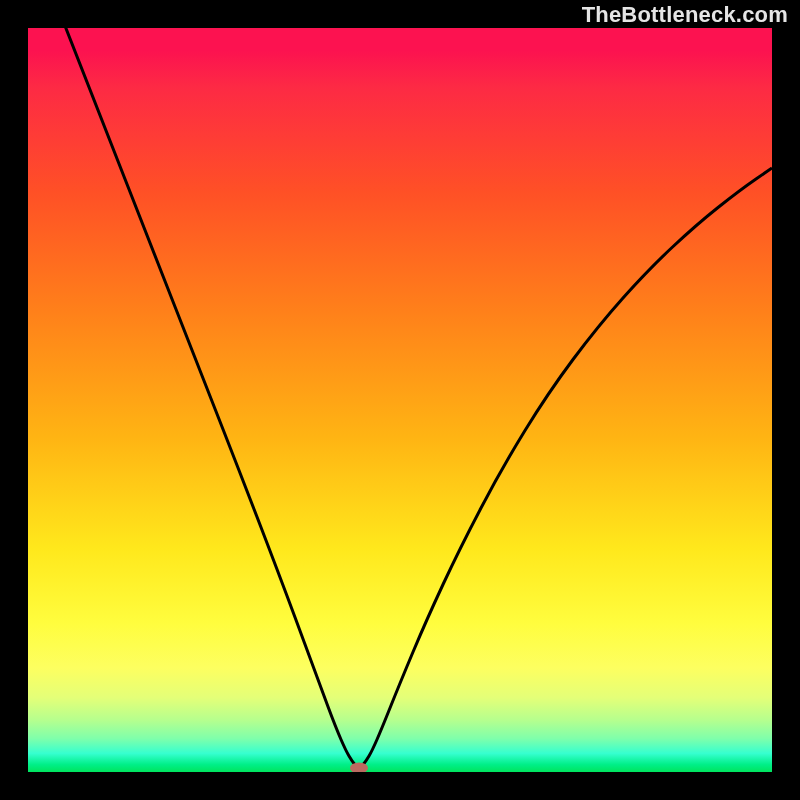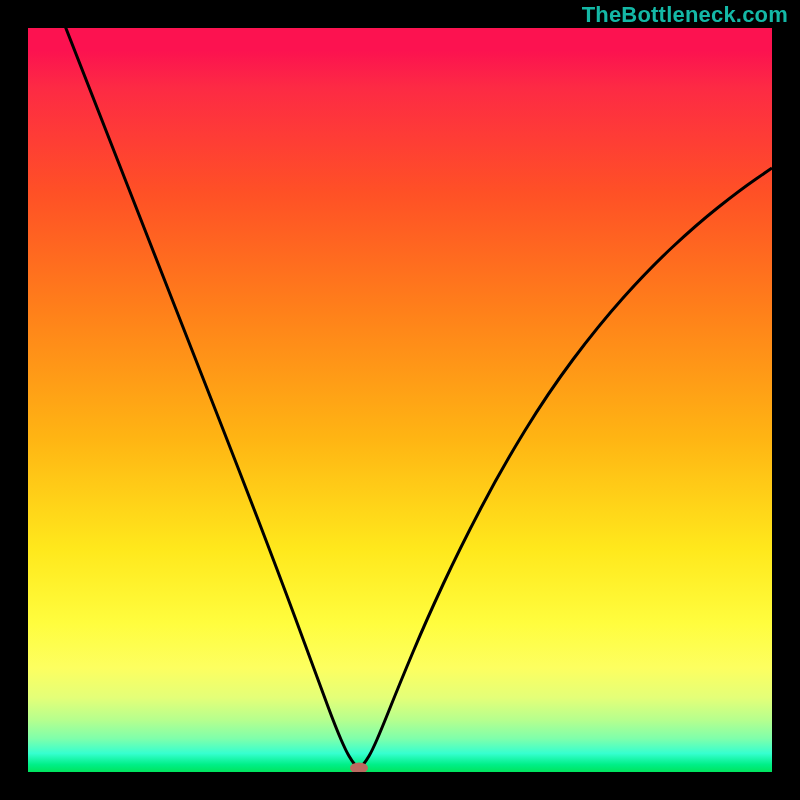--- a/index.html
+++ b/index.html
@@ -21,7 +21,7 @@
     position: absolute;
     top: 2px;
     right: 12px;
-    color: #14b8a6;
+    color: #e5e5e5;
     font-size: 22px;
     font-weight: 600;
     letter-spacing: 0.2px;

